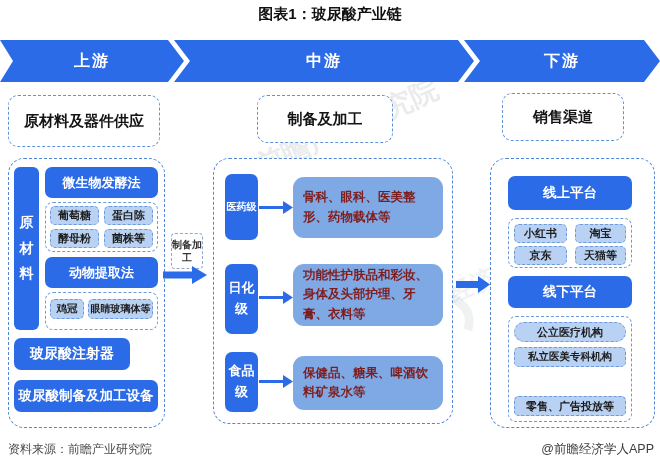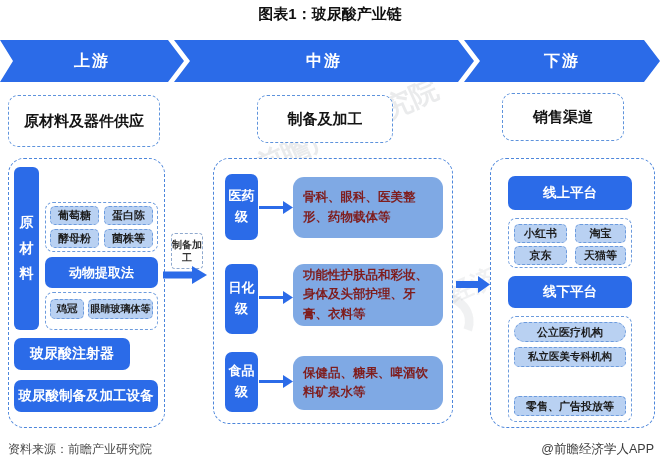--- a/index.html
+++ b/index.html
@@ -61,6 +61,7 @@
     <span class="vtext">原材料</span>
   </div>
 
+  <div class="abs box-primary" style="left:45px;top:167px;width:113px;height:31px;font-size:13px;">微生物发酵法</div>
 
   <div class="abs sub-dashed" style="left:45px;top:202px;width:113px;height:50px;"></div>
   <div class="abs box-pale" style="left:50px;top:206px;width:49px;height:19px;">葡萄糖</div>

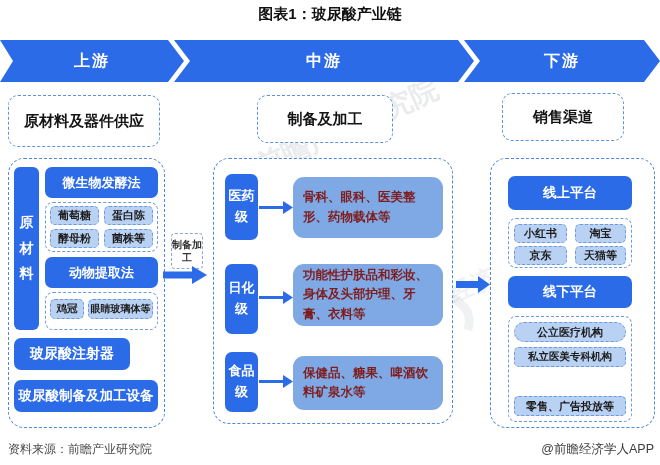--- a/index.html
+++ b/index.html
@@ -88,7 +88,7 @@
 
   <div class="abs container" style="left:213px;top:158px;width:240px;height:266px;"></div>
 
-  <div class="abs box-primary" style="left:225px;top:174px;width:33px;height:66px;font-size:13px;">
+  <div class="abs box-primary" style="left:225px;top:174px;width:33px;height:66px;font-size:10px;">
     <span class="vtext" style="line-height:1.6;">医药级</span>
   </div>
   <svg class="abs" style="left:259px;top:201px;" width="34" height="13" viewBox="0 0 34 13">

